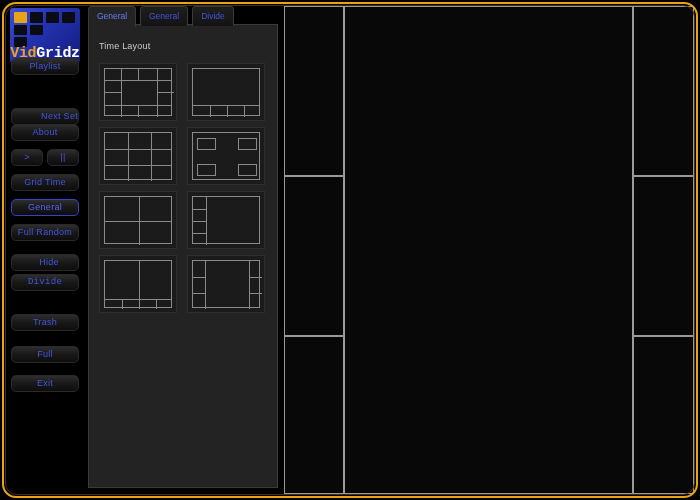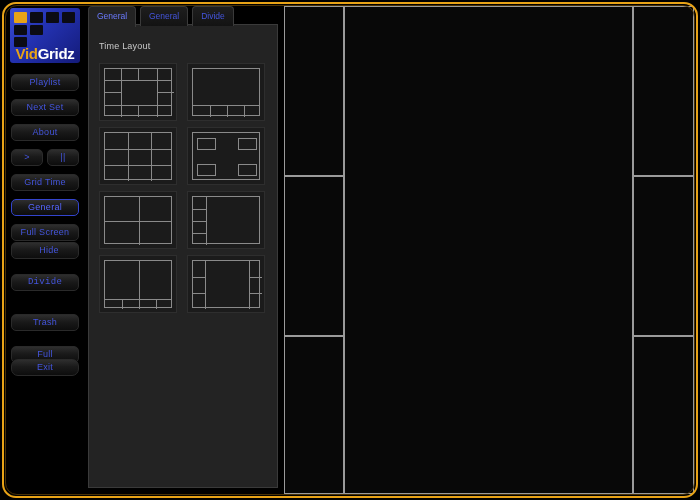--- a/index.html
+++ b/index.html
@@ -68,7 +68,7 @@
     font-size: 15px;
     font-weight: bold;
     letter-spacing: -0.3px;
-    font-family: Liberation Sans, sans-serif;
+    font-family: Liberation Mono, monospace;
   }
   .logo-text .vid { color: #e8a317; }
   .logo-text .gridz { color: #ffffff; }

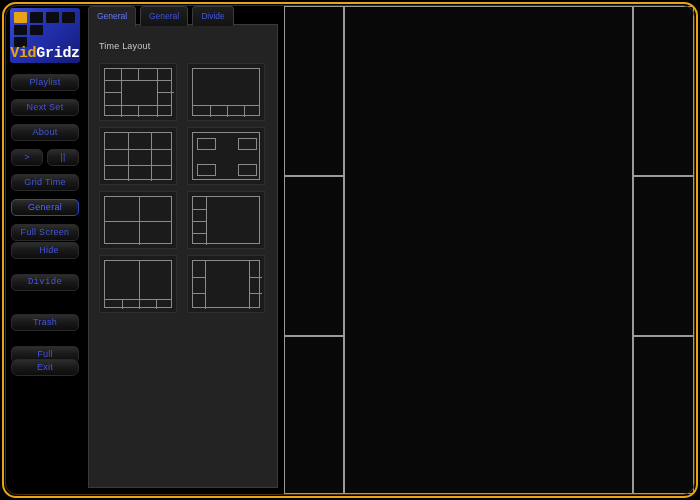--- a/index.html
+++ b/index.html
@@ -212,7 +212,7 @@
       </div>
     </div>
 
-    <div class="side-btn" style="top:68px;">Playlist</div>
+    <div class="side-btn" style="top:52px;">Playlist</div>
     <div class="side-btn" style="top:93px;">Next Set</div>
     <div class="side-btn" style="top:118px;">About</div>
     <div class="side-btn half" style="top:143px;">&gt;</div>

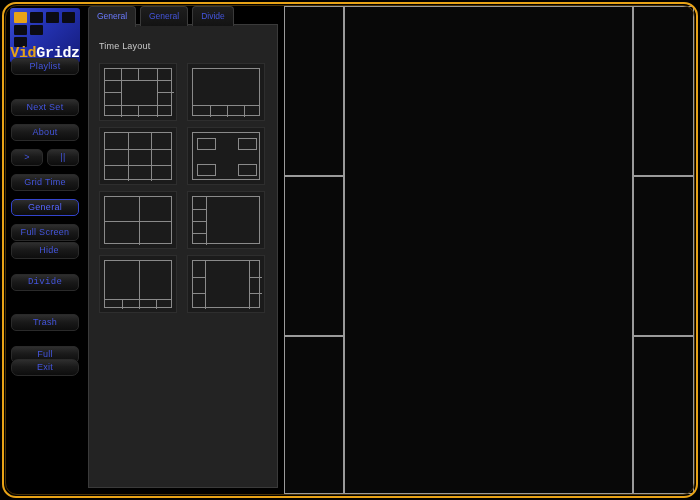--- a/index.html
+++ b/index.html
@@ -213,7 +213,7 @@
     </div>
 
     <div class="side-btn" style="top:52px;">Playlist</div>
-    <div class="side-btn" style="top:93px;">Next Set</div>
+    <div class="side-btn" style="top:102px;text-align:right;">Next Set</div>
     <div class="side-btn" style="top:118px;">About</div>
     <div class="side-btn half" style="top:143px;">&gt;</div>
     <div class="side-btn half right" style="top:143px;">||</div>

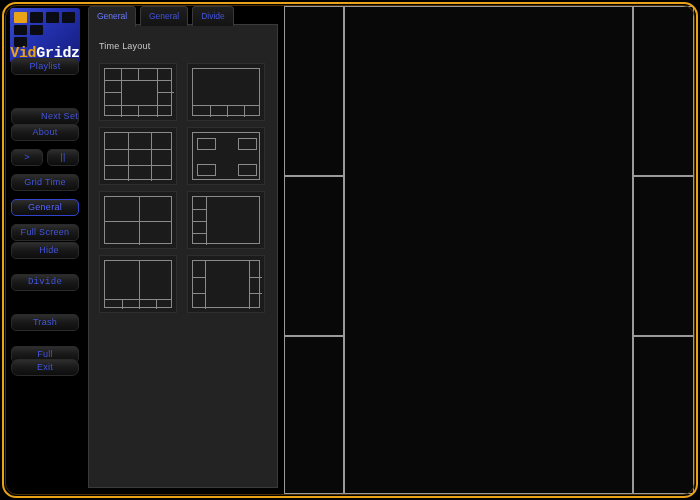--- a/index.html
+++ b/index.html
@@ -219,7 +219,7 @@
     <div class="side-btn half right" style="top:143px;">||</div>
     <div class="side-btn" style="top:168px;">Grid Time</div>
     <div class="side-btn active" style="top:193px;">General</div>
-    <div class="side-btn" style="top:218px;">Full Screen</div>
+    <div class="side-btn" style="top:218px;">Full Random</div>
     <div class="side-btn" style="top:236px;padding-left:8px;">Hide</div>
     <div class="side-btn" style="top:268px;font-family:Liberation Mono, monospace;">Divide</div>
     <div class="side-btn" style="top:308px;">Trash</div>

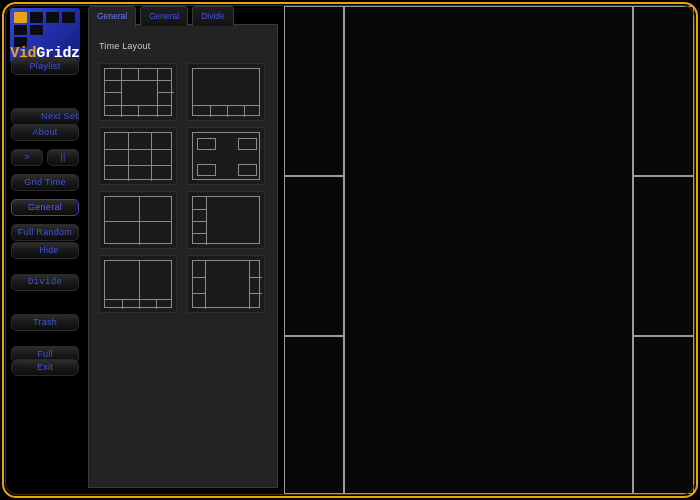--- a/index.html
+++ b/index.html
@@ -220,7 +220,7 @@
     <div class="side-btn" style="top:168px;">Grid Time</div>
     <div class="side-btn active" style="top:193px;">General</div>
     <div class="side-btn" style="top:218px;">Full Random</div>
-    <div class="side-btn" style="top:236px;padding-left:8px;">Hide</div>
+    <div class="side-btn" style="top:248px;padding-left:8px;">Hide</div>
     <div class="side-btn" style="top:268px;font-family:Liberation Mono, monospace;">Divide</div>
     <div class="side-btn" style="top:308px;">Trash</div>
     <div class="side-btn" style="top:340px;">Full</div>

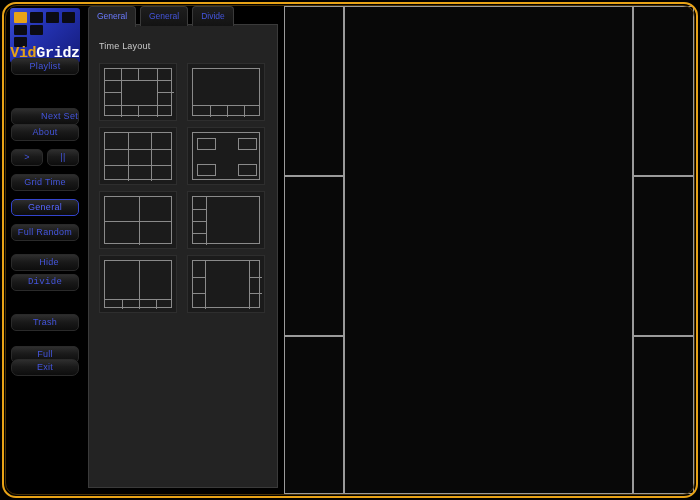--- a/index.html
+++ b/index.html
@@ -224,7 +224,7 @@
     <div class="side-btn" style="top:268px;font-family:Liberation Mono, monospace;">Divide</div>
     <div class="side-btn" style="top:308px;">Trash</div>
     <div class="side-btn" style="top:340px;">Full</div>
-    <div class="side-btn" style="top:353px;border-radius:7px;">Exit</div>
+    <div class="side-btn" style="top:369px;">Exit</div>
   </div>
 
   <div class="tabs">

